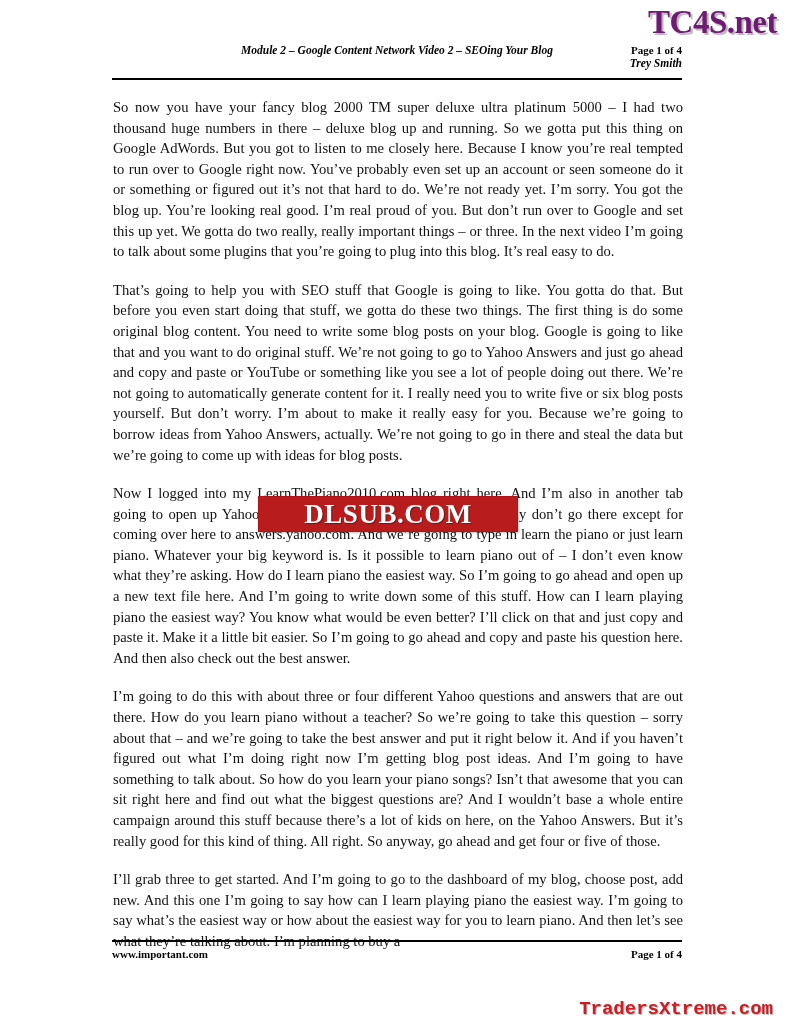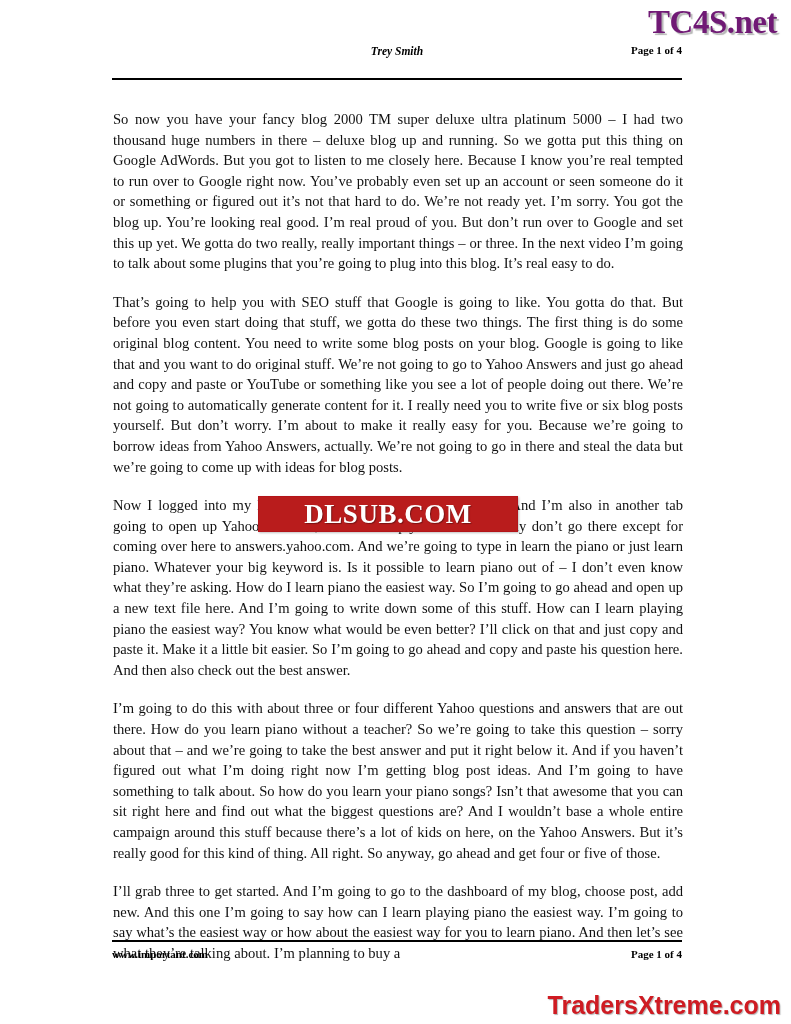--- a/index.html
+++ b/index.html
@@ -173,6 +173,7 @@
 
   <div class="header">
     <div class="header-row">
+      <span class="header-title">Module 2 – Google Content Network Video 2 – SEOing Your Blog</span>
       <span class="header-page">Page 1 of 4</span>
     </div>
     <div class="header-author">Trey Smith</div>

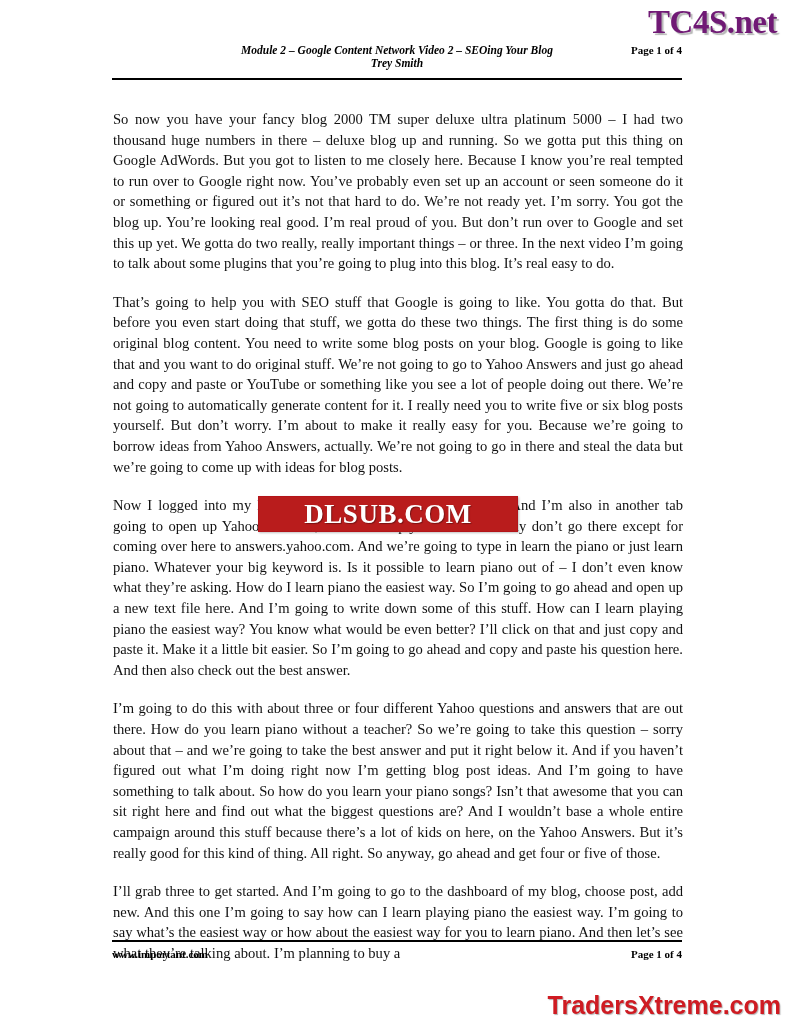--- a/index.html
+++ b/index.html
@@ -65,7 +65,7 @@
     font-size: 11px;
   }
   .header-author {
-    text-align: center;
+    text-align: right;
     margin-top: 1px;
     font-style: italic;
     font-weight: bold;

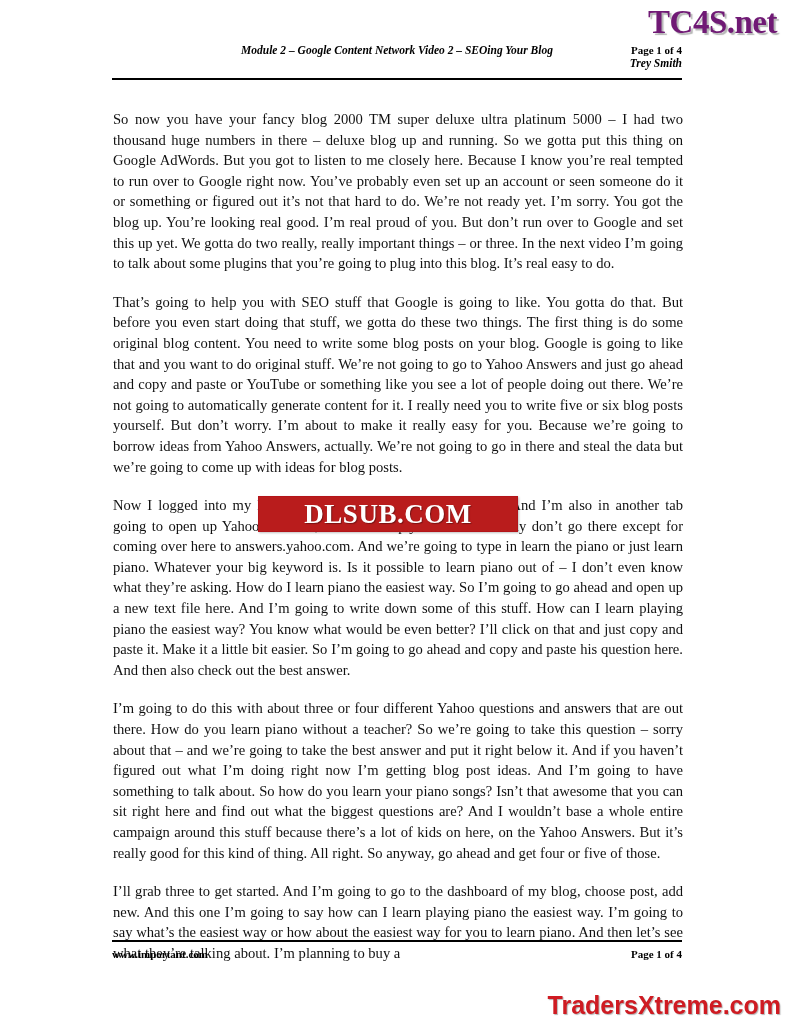--- a/index.html
+++ b/index.html
@@ -93,7 +93,7 @@
     color: #111111;
   }
   .body-text p {
-    margin: 12px 0 18px 0;
+    margin: 0 0 18px 0;
   }
   .body-text p:last-child {
     margin-bottom: 0;

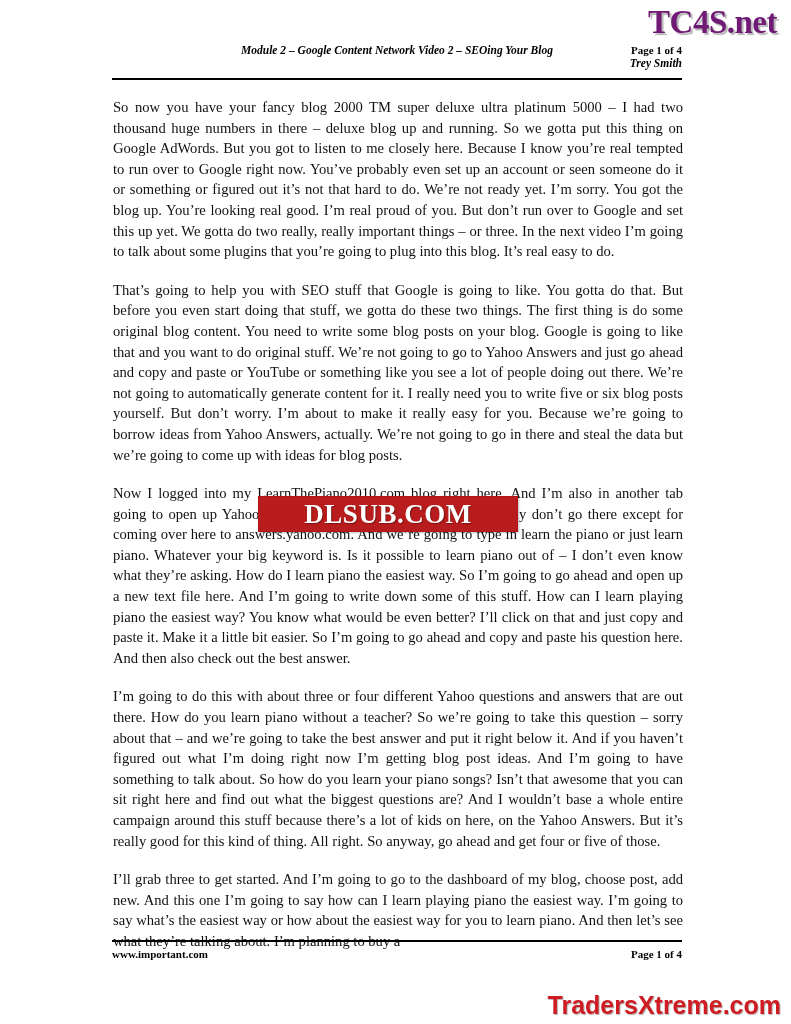--- a/index.html
+++ b/index.html
@@ -154,11 +154,11 @@
   
   .wm-bottom {
     position: absolute;
-    right: 10px;
+    right: 18px;
     bottom: 4px;
-    font-family: Liberation Sans, sans-serif;
-    font-weight: bold;
-    font-size: 25px;
+    font-family: Liberation Mono, monospace;
+    font-weight: bold;
+    font-size: 19px;
     color: #cf1b22;
     text-shadow: 1px 1px 1px rgba(0,0,0,0.30);
     white-space: nowrap;

